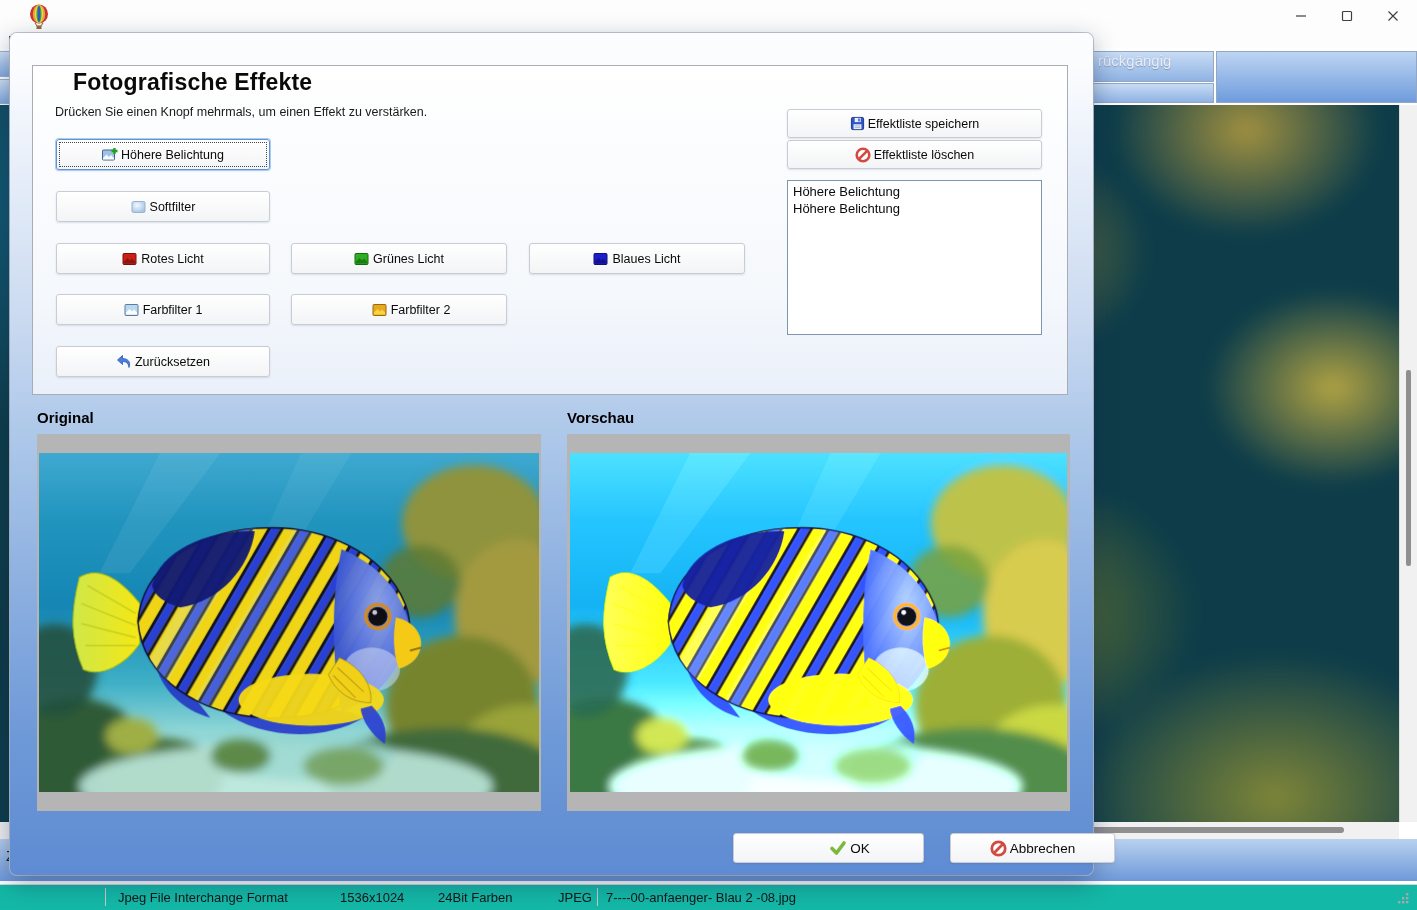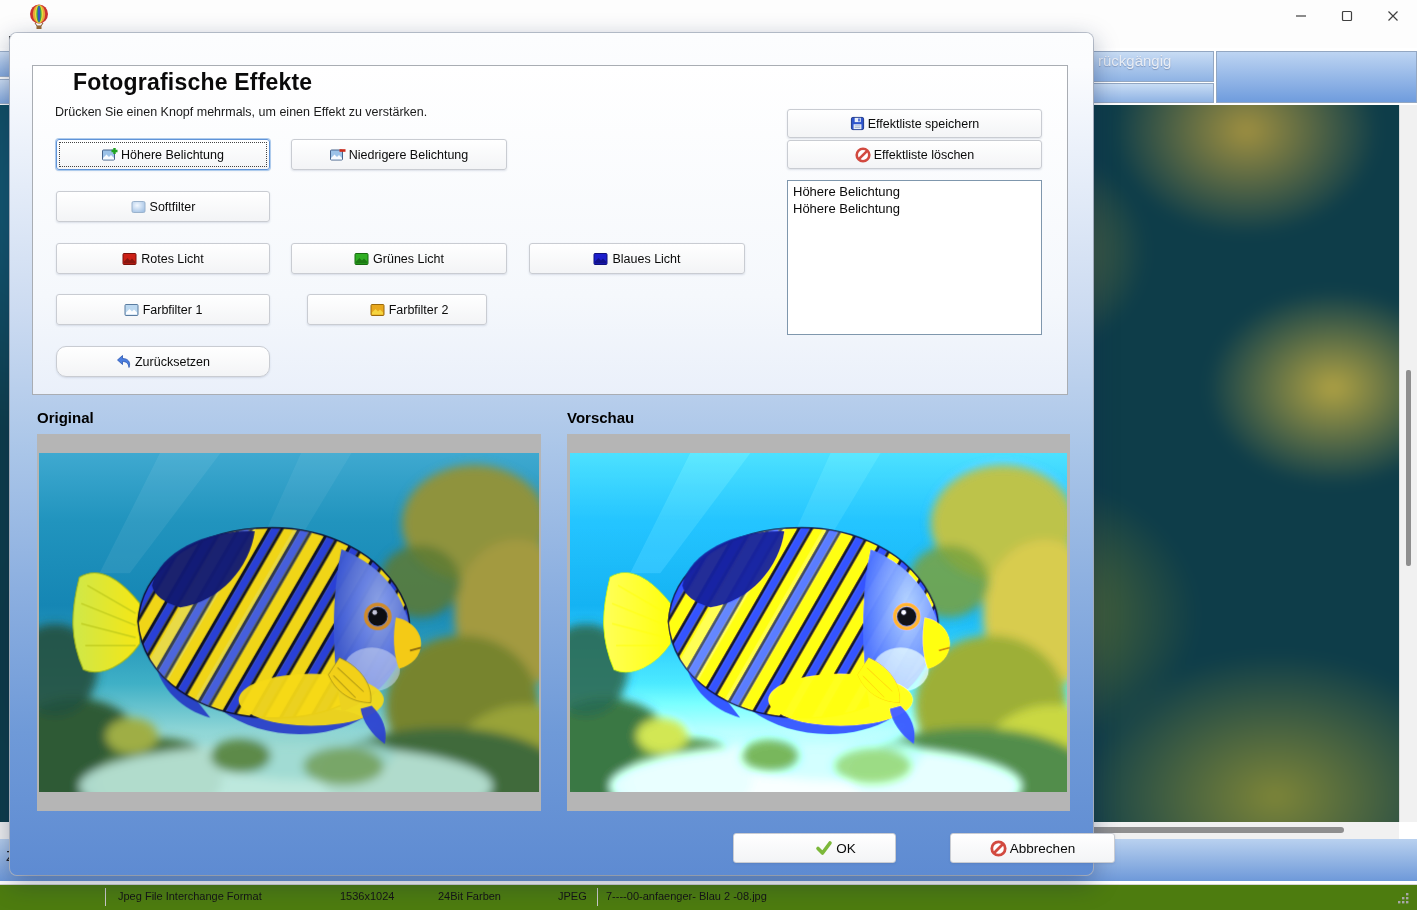--- a/index.html
+++ b/index.html
@@ -270,16 +270,6 @@
       </span>
       <span>Höhere Belichtung</span>
     </button>
-    <button class="fx p-b2">
-      <span class="ic">
-        <svg width="16" height="16" viewBox="0 0 16 16">
-            <rect x="0.5" y="3" width="12" height="10" rx="1" fill="#9cc2e8" stroke="#46628a"></rect>
-            <path d="M1 11 L4.5 7.5 L7 10 L9 8 L12 11 L12 12.5 L1 12.5 Z" fill="#fff" opacity=".92"></path>
-            <path d="M9.5 3.5 H15.5" stroke="#cc2a1a" stroke-width="2.6"></path>
-          </svg>
-      </span>
-      <span>Niedrigere Belichtung</span>
-    </button>
     <button class="fx p-b4">
       <span class="ic">
         <svg width="16" height="16" viewBox="0 0 16 16">

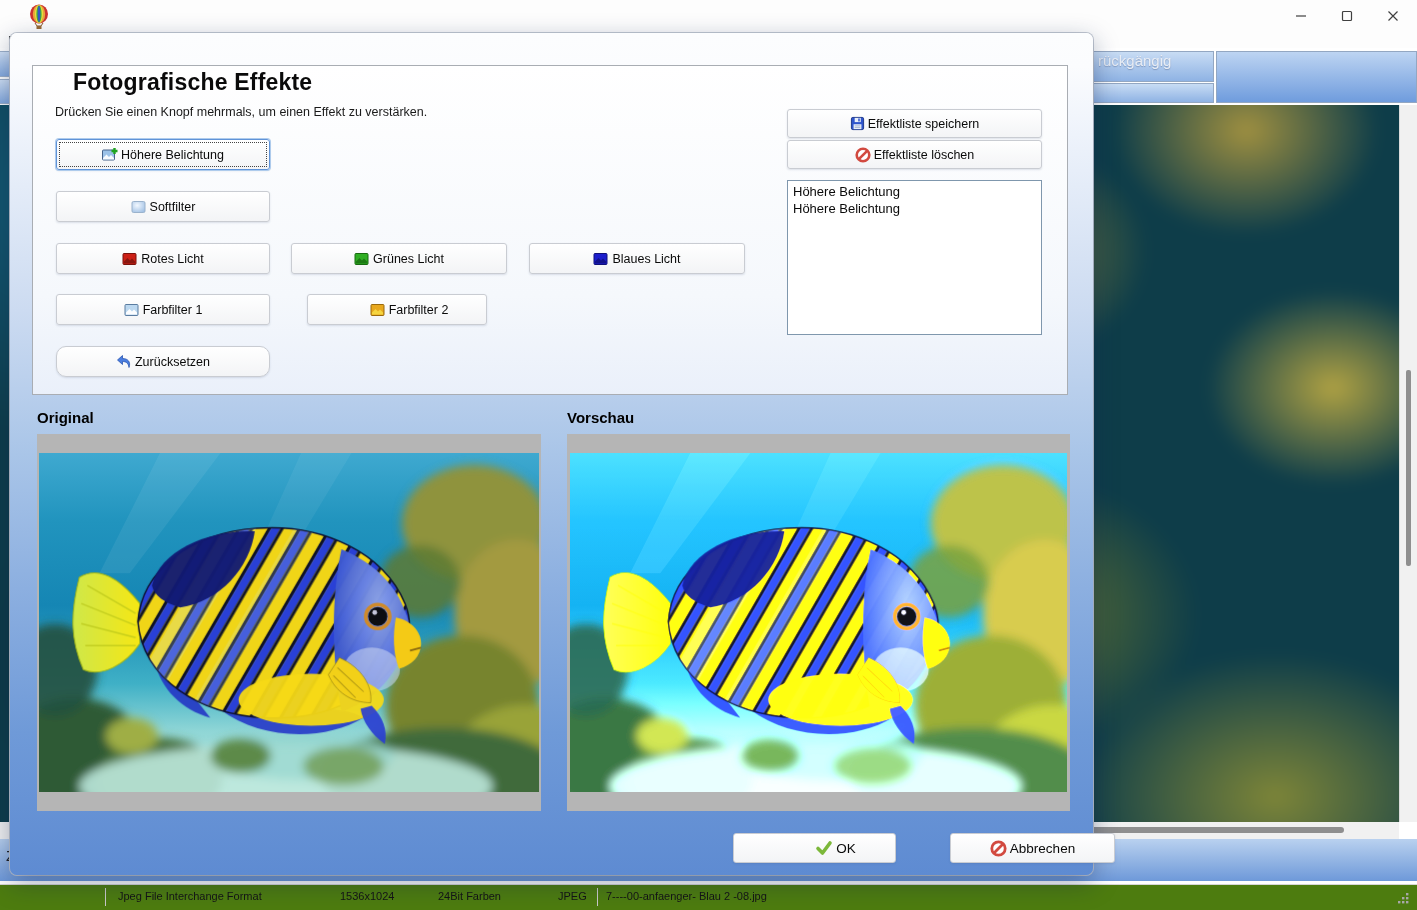--- a/index.html
+++ b/index.html
@@ -74,7 +74,7 @@
   .p-b5{left:281px;top:210px;width:216px;height:31px;}
   .p-b6{left:519px;top:210px;width:216px;height:31px;}
   .p-b7{left:46px;top:261px;width:214px;height:31px;}
-  .p-b8{left:297px;top:261px;width:180px;height:31px;padding-left:24px;}
+  .p-b8{left:281px;top:261px;width:216px;height:31px;padding-left:24px;}
   .p-b9{left:46px;top:313px;width:214px;height:31px;border-radius:10px;}
   .p-save{left:777px;top:76px;width:255px;height:29px;}
   .p-del{left:777px;top:107px;width:255px;height:29px;}

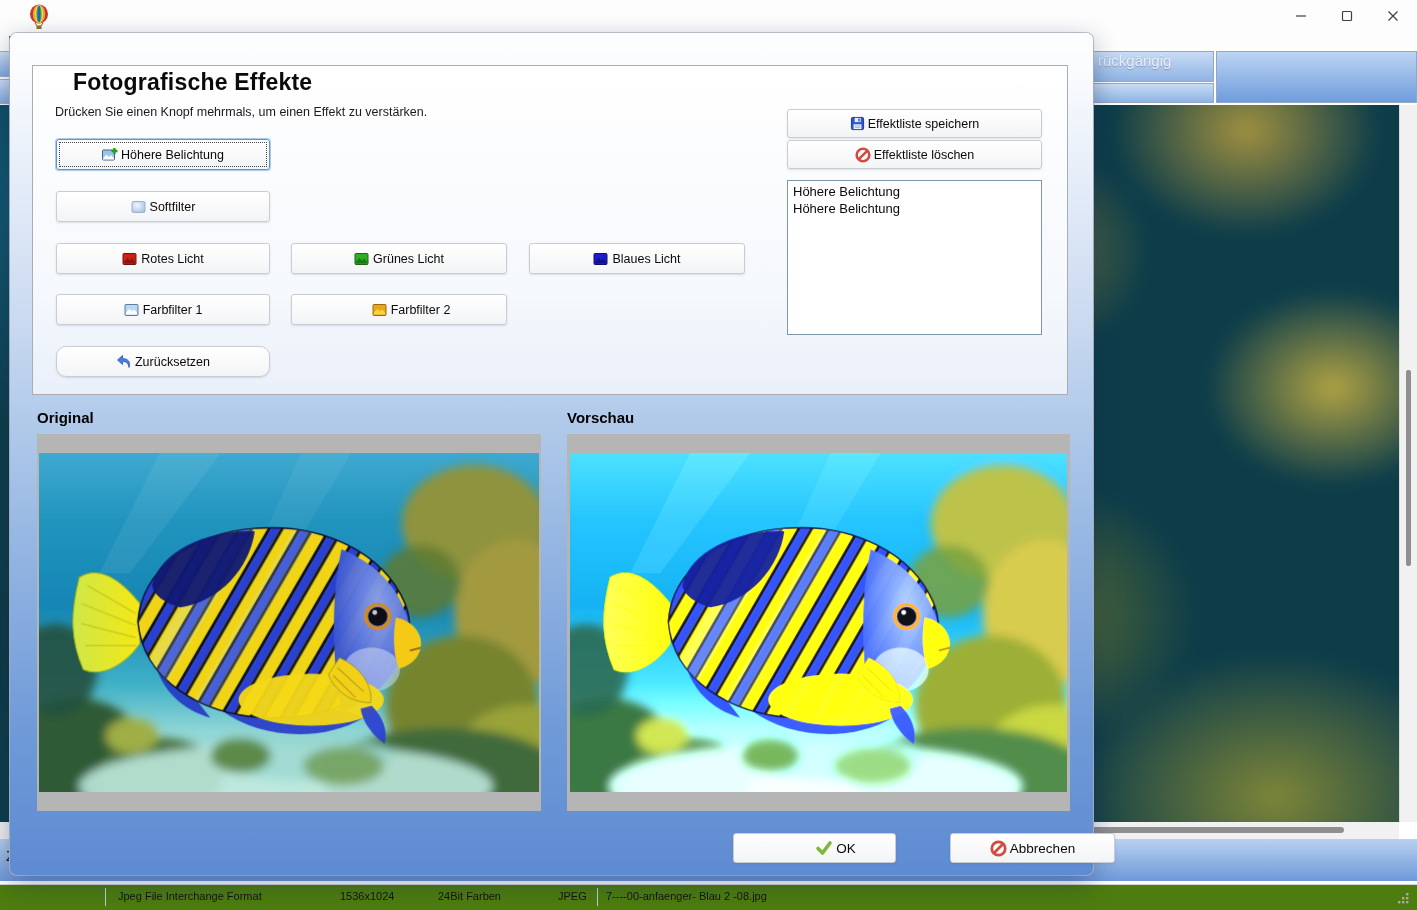--- a/index.html
+++ b/index.html
@@ -75,7 +75,7 @@
   .p-b6{left:519px;top:210px;width:216px;height:31px;}
   .p-b7{left:46px;top:261px;width:214px;height:31px;}
   .p-b8{left:281px;top:261px;width:216px;height:31px;padding-left:24px;}
-  .p-b9{left:46px;top:313px;width:214px;height:31px;border-radius:10px;}
+  .p-b9{left:46px;top:313px;width:214px;height:31px;}
   .p-save{left:777px;top:76px;width:255px;height:29px;}
   .p-del{left:777px;top:107px;width:255px;height:29px;}
   .p-apply{left:777px;top:314px;width:255px;height:29px;}

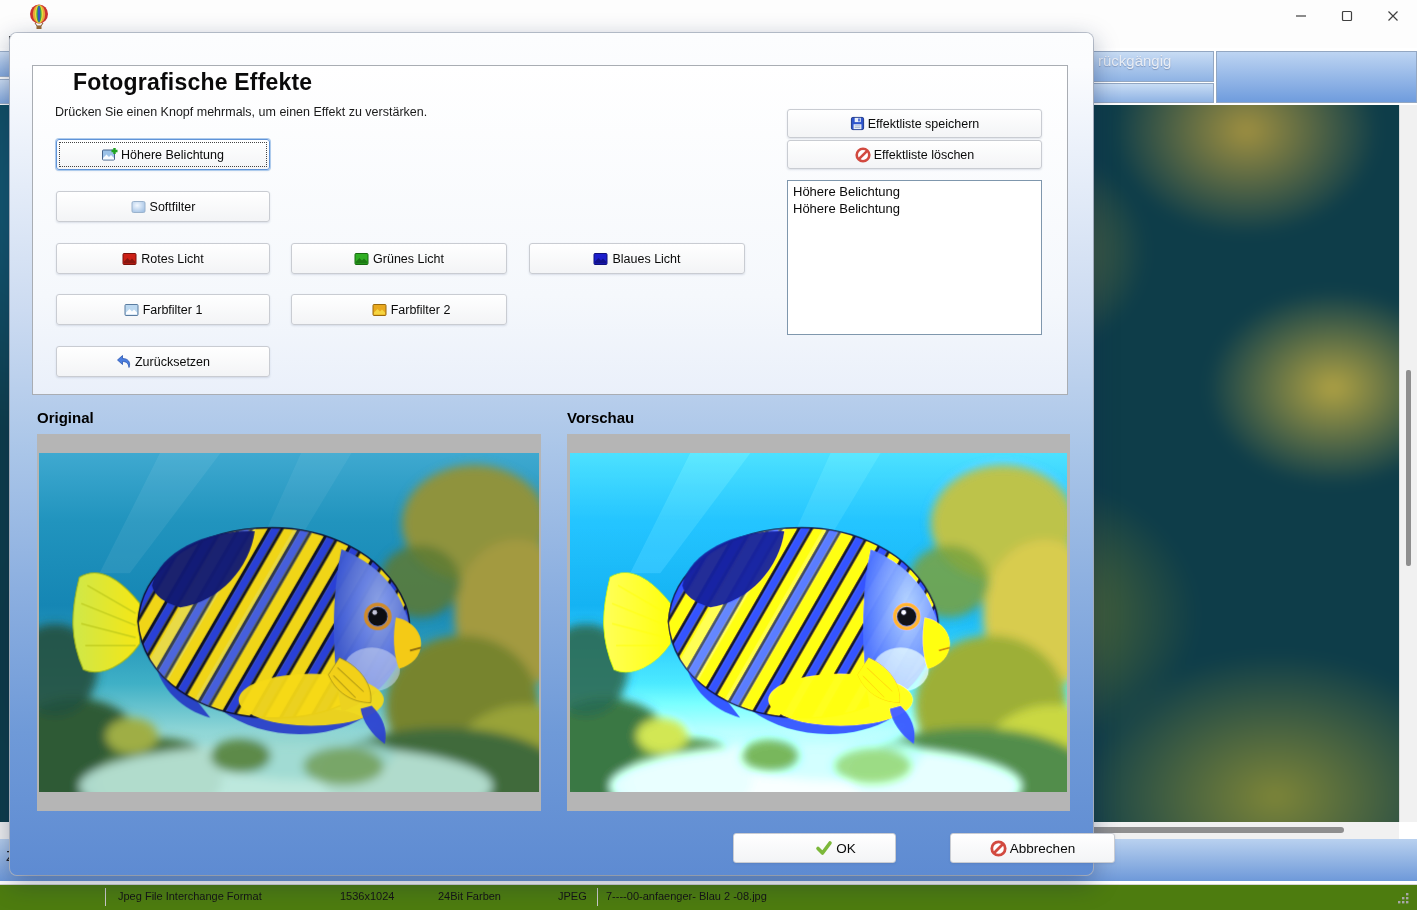--- a/index.html
+++ b/index.html
@@ -91,7 +91,7 @@
   .photo svg{display:block;width:100%;height:100%;}
   .brighter{filter:brightness(1.32) saturate(1.06);}
 
-  .p-ok{left:723px;top:800px;width:163px;height:30px;font-size:13.5px;padding-left:42px;}
+  .p-ok{left:723px;top:800px;width:191px;height:30px;font-size:13.5px;padding-left:42px;}
   .p-cancel{left:896px;top:800px;width:165px;height:30px;font-size:13.5px;margin-left:44px;}
 </style>
 </head>

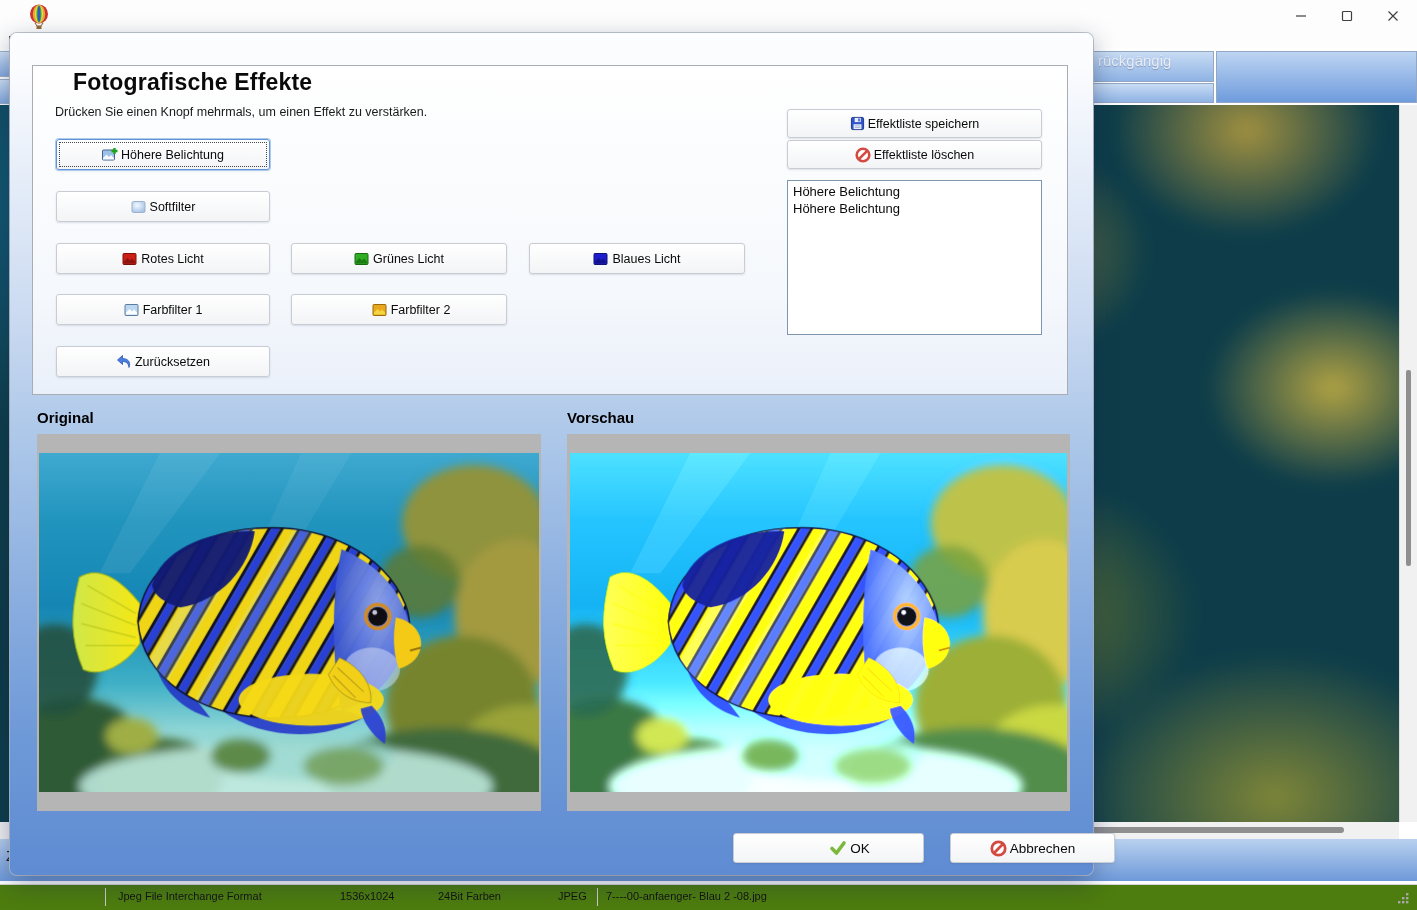--- a/index.html
+++ b/index.html
@@ -45,7 +45,7 @@
   .bottombar{position:absolute;left:0;top:839px;width:1417px;height:42px;background:linear-gradient(#b9d1ef,#6e99d9);}
   .zlabel{position:absolute;left:6px;top:8px;font-size:15px;color:#1c1c1c;}
 
-  .statusbar{position:absolute;left:0;top:884px;width:1417px;height:26px;background:#4d7c0f;border-top:1px solid #d6d6d6;box-sizing:border-box;font-size:11px;color:#141414;}
+  .statusbar{position:absolute;left:0;top:884px;width:1417px;height:26px;background:#14b8a6;border-top:1px solid #d6d6d6;box-sizing:border-box;font-size:13px;color:#141414;}
   .st{position:absolute;top:5px;white-space:nowrap;}
   .st-format{left:118px;} .st-dim{left:340px;} .st-depth{left:438px;} .st-type{left:558px;} .st-file{left:606px;}
   .sep{position:absolute;top:3px;width:1px;height:18px;background:#c9c9c9;}

